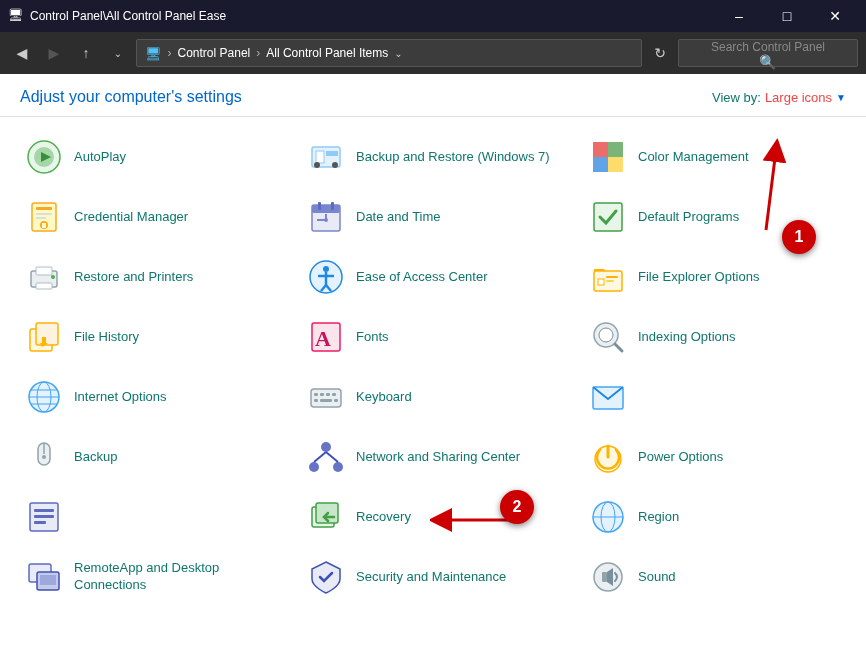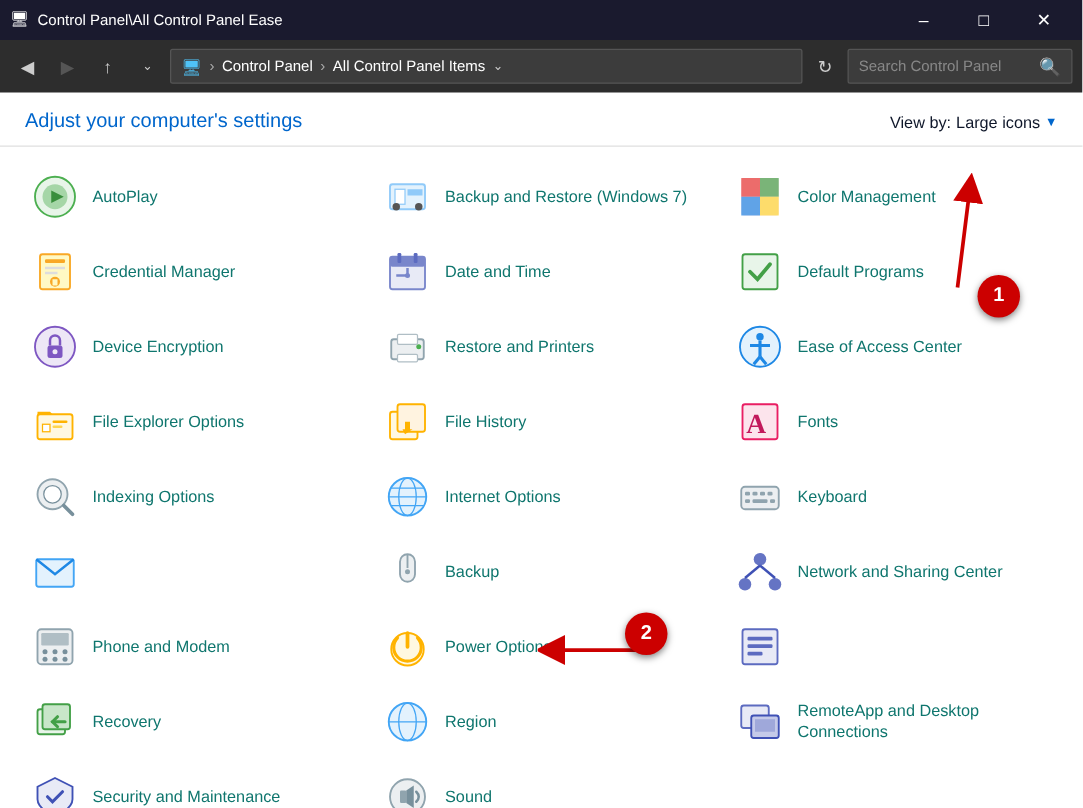--- a/index.html
+++ b/index.html
@@ -53,7 +53,7 @@
     .search-box {
       width: 180px; height: 28px; background: #3c3c3c; border: 1px solid #555;
       color: #fff; padding: 0 8px; font-size: 12px; border-radius: 2px;
-      display: flex; align-items: center; justify-content: space-between;
+      display: flex; align-items: center; justify-content: space-between; flex-direction: column;
     }
     .search-icon-btn { color: #aaa; font-size: 14px; cursor: pointer; }
 

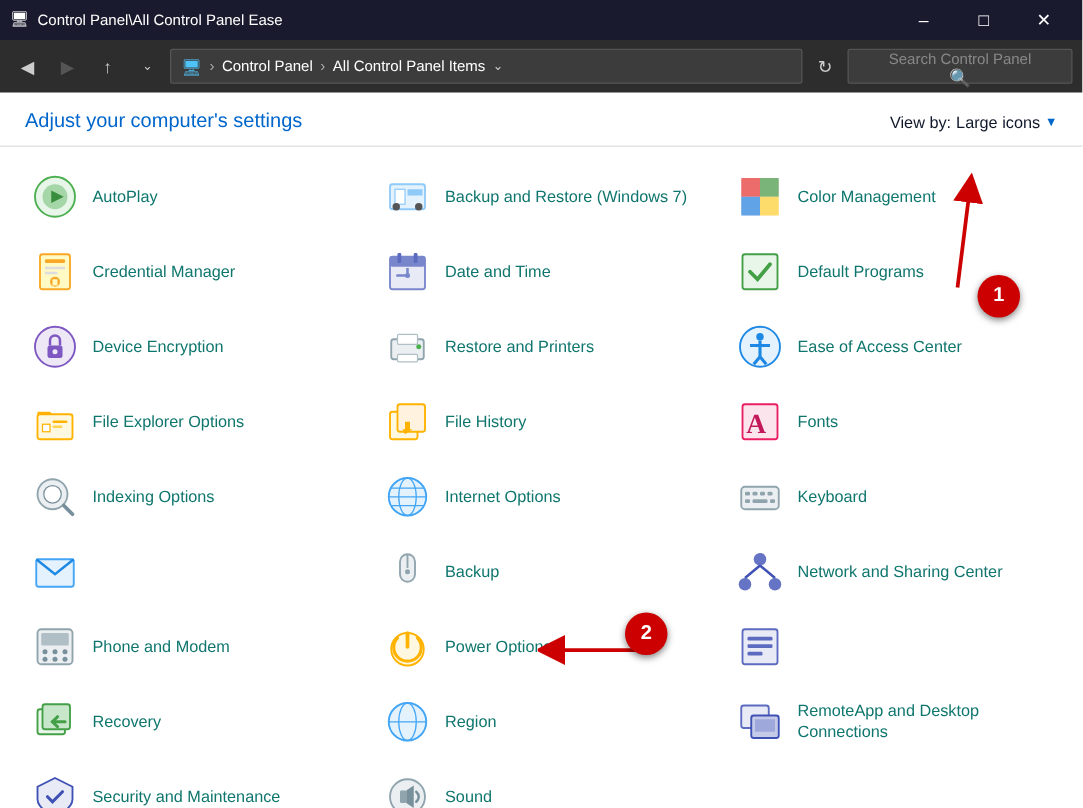--- a/index.html
+++ b/index.html
@@ -86,7 +86,7 @@
       font-size: 13px;
       color: #333;
     }
-    .view-by-label { color: #0f172a; }
+    .view-by-label { color: #0f766e; }
     .view-by-value { color: #0f172a; cursor: pointer; }
     .view-by-arrow { color: #0066cc; font-size: 10px; }
 

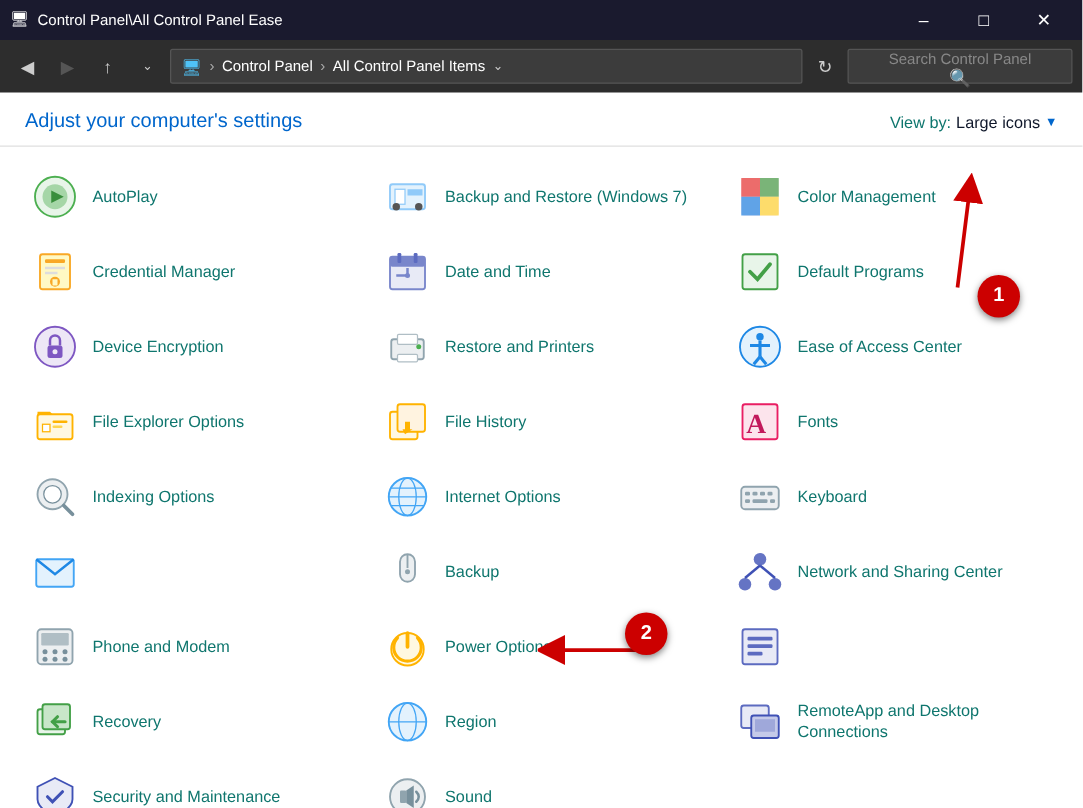--- a/index.html
+++ b/index.html
@@ -87,7 +87,7 @@
       color: #333;
     }
     .view-by-label { color: #0f766e; }
-    .view-by-value { color: #0f172a; cursor: pointer; }
+    .view-by-value { color: #ef4444; cursor: pointer; }
     .view-by-arrow { color: #0066cc; font-size: 10px; }
 
     

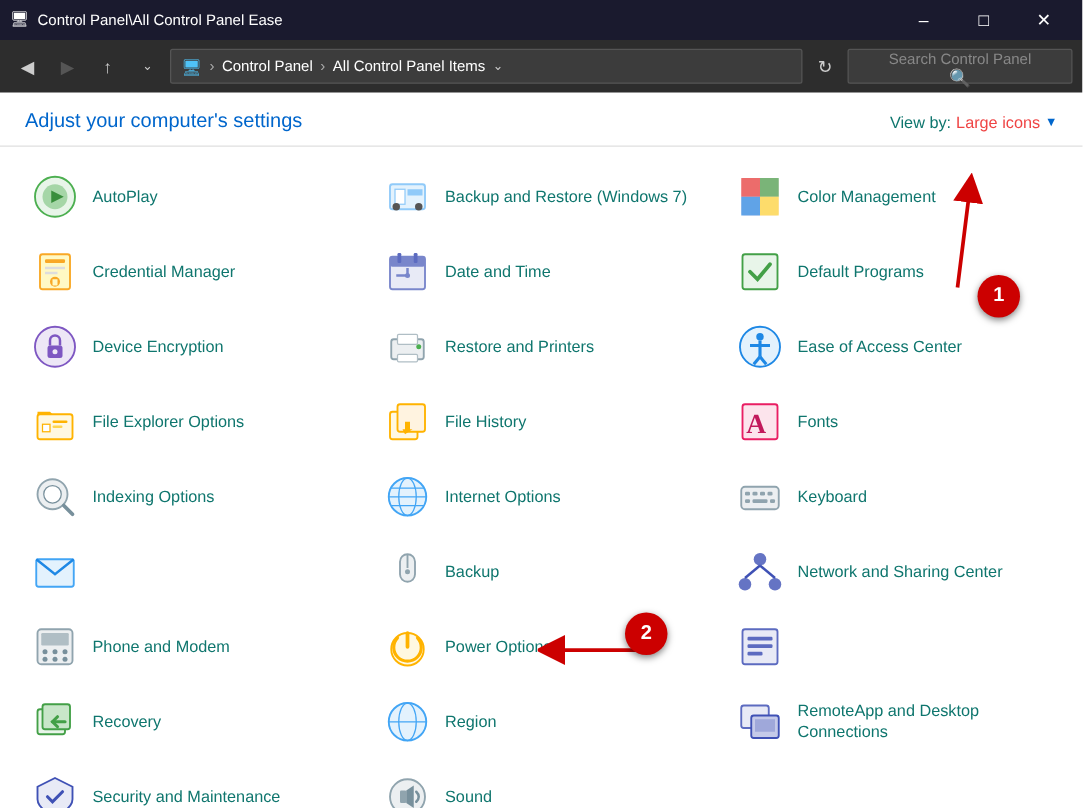--- a/index.html
+++ b/index.html
@@ -258,17 +258,6 @@
         <div class="panel-item">
           <div class="panel-item-icon">
             <svg width="36" height="36" viewBox="0 0 36 36">
-              <circle cx="18" cy="18" r="16" fill="#ede7f6" stroke="#7e57c2" stroke-width="1.5"></circle>
-              <rect x="12" y="17" width="12" height="10" rx="2" fill="#7e57c2"></rect>
-              <path d="M14 17 V13 a4 4 0 0 1 8 0 V17" stroke="#7e57c2" stroke-width="2" fill="none"></path>
-              <circle cx="18" cy="22" r="2" fill="#ede7f6"></circle>
-            </svg>
-          </div>
-          <span class="panel-item-label">Device Encryption</span>
-        </div>
-        <div class="panel-item">
-          <div class="panel-item-icon">
-            <svg width="36" height="36" viewBox="0 0 36 36">
               <rect x="5" y="12" width="26" height="16" rx="2" fill="#eceff1" stroke="#90a4ae" stroke-width="1.5"></rect>
               <rect x="10" y="8" width="16" height="8" rx="1" fill="#fff" stroke="#b0bec5" stroke-width="1"></rect>
               <rect x="10" y="24" width="16" height="6" rx="1" fill="#fff" stroke="#b0bec5" stroke-width="1"></rect>

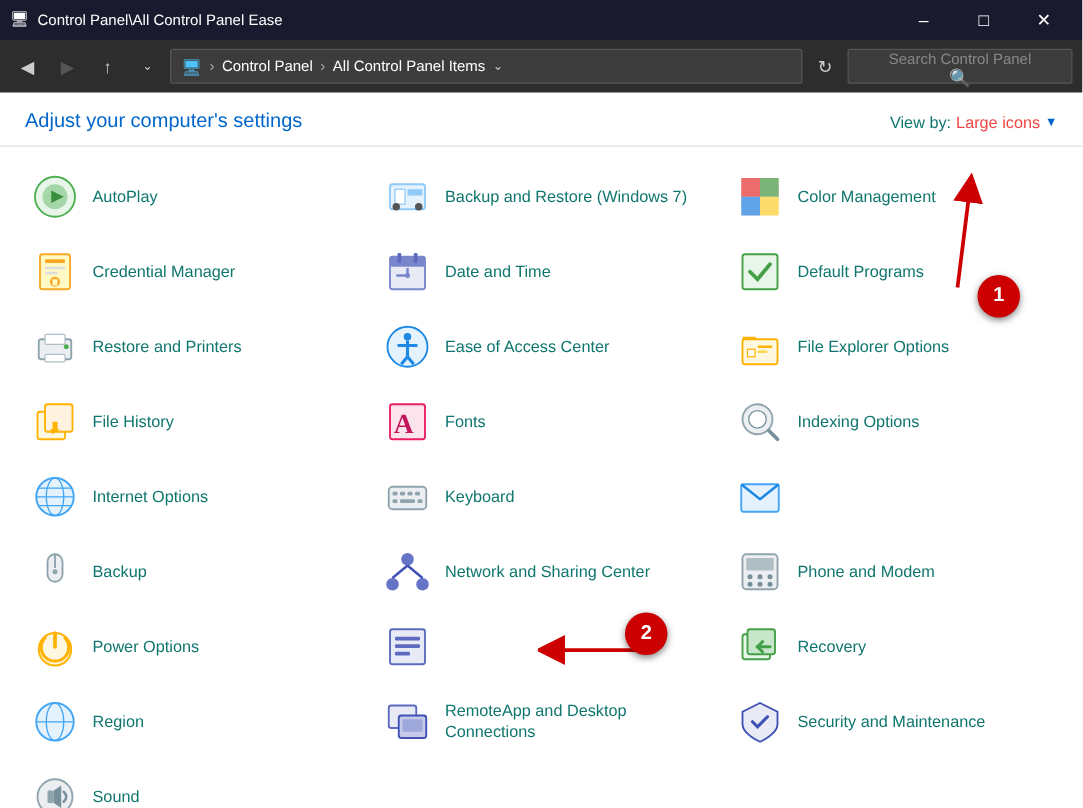--- a/index.html
+++ b/index.html
@@ -380,21 +380,6 @@
         <div class="panel-item">
           <div class="panel-item-icon">
             <svg width="36" height="36" viewBox="0 0 36 36">
-              <rect x="4" y="4" width="28" height="28" rx="3" fill="#eceff1" stroke="#90a4ae" stroke-width="1.5"></rect>
-              <rect x="7" y="7" width="22" height="10" rx="1" fill="#b0bec5"></rect>
-              <circle cx="10" cy="22" r="2" fill="#78909c"></circle>
-              <circle cx="18" cy="22" r="2" fill="#78909c"></circle>
-              <circle cx="26" cy="22" r="2" fill="#78909c"></circle>
-              <circle cx="10" cy="28" r="2" fill="#78909c"></circle>
-              <circle cx="18" cy="28" r="2" fill="#78909c"></circle>
-              <circle cx="26" cy="28" r="2" fill="#78909c"></circle>
-            </svg>
-          </div>
-          <span class="panel-item-label">Phone and Modem</span>
-        </div>
-        <div class="panel-item">
-          <div class="panel-item-icon">
-            <svg width="36" height="36" viewBox="0 0 36 36">
               <circle cx="18" cy="20" r="13" fill="#fff8e1" stroke="#ffb300" stroke-width="1.5"></circle>
               <path d="M18 7 L18 18" stroke="#ffb300" stroke-width="3" stroke-linecap="round"></path>
               <path d="M10 11 a11 11 0 1 0 16 0" stroke="#ffb300" stroke-width="2.5" fill="none" stroke-linecap="round"></path>

